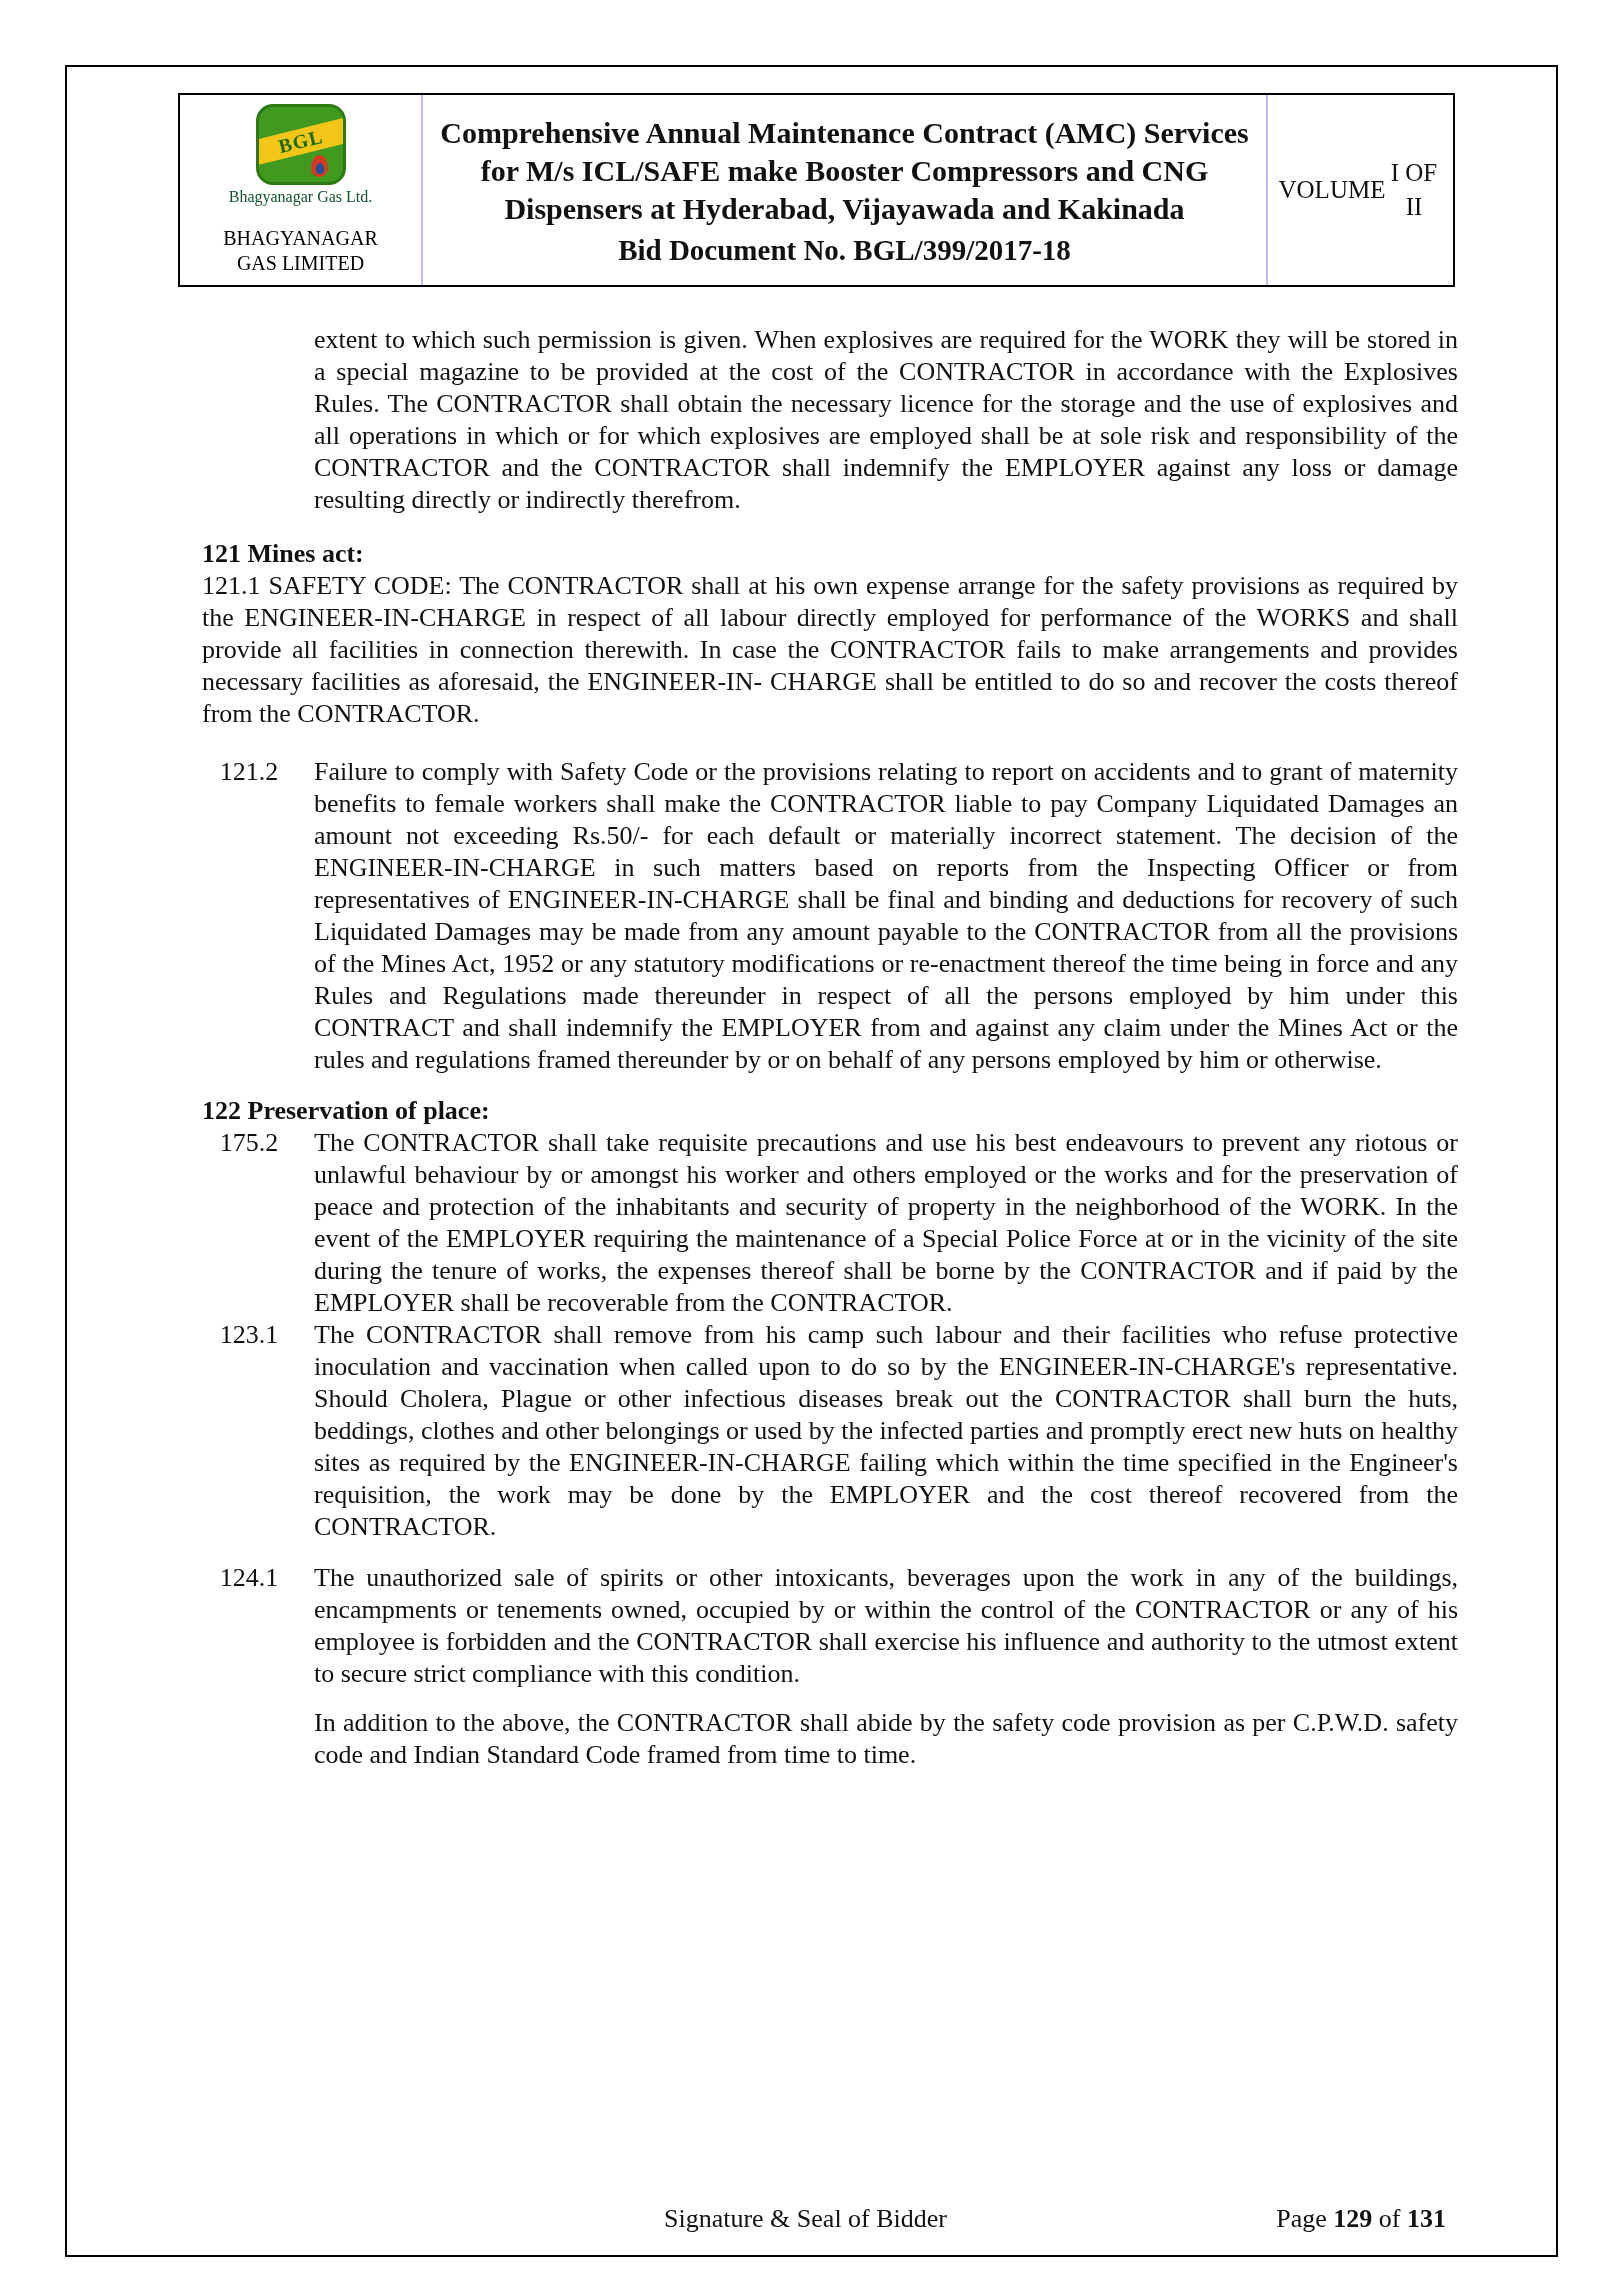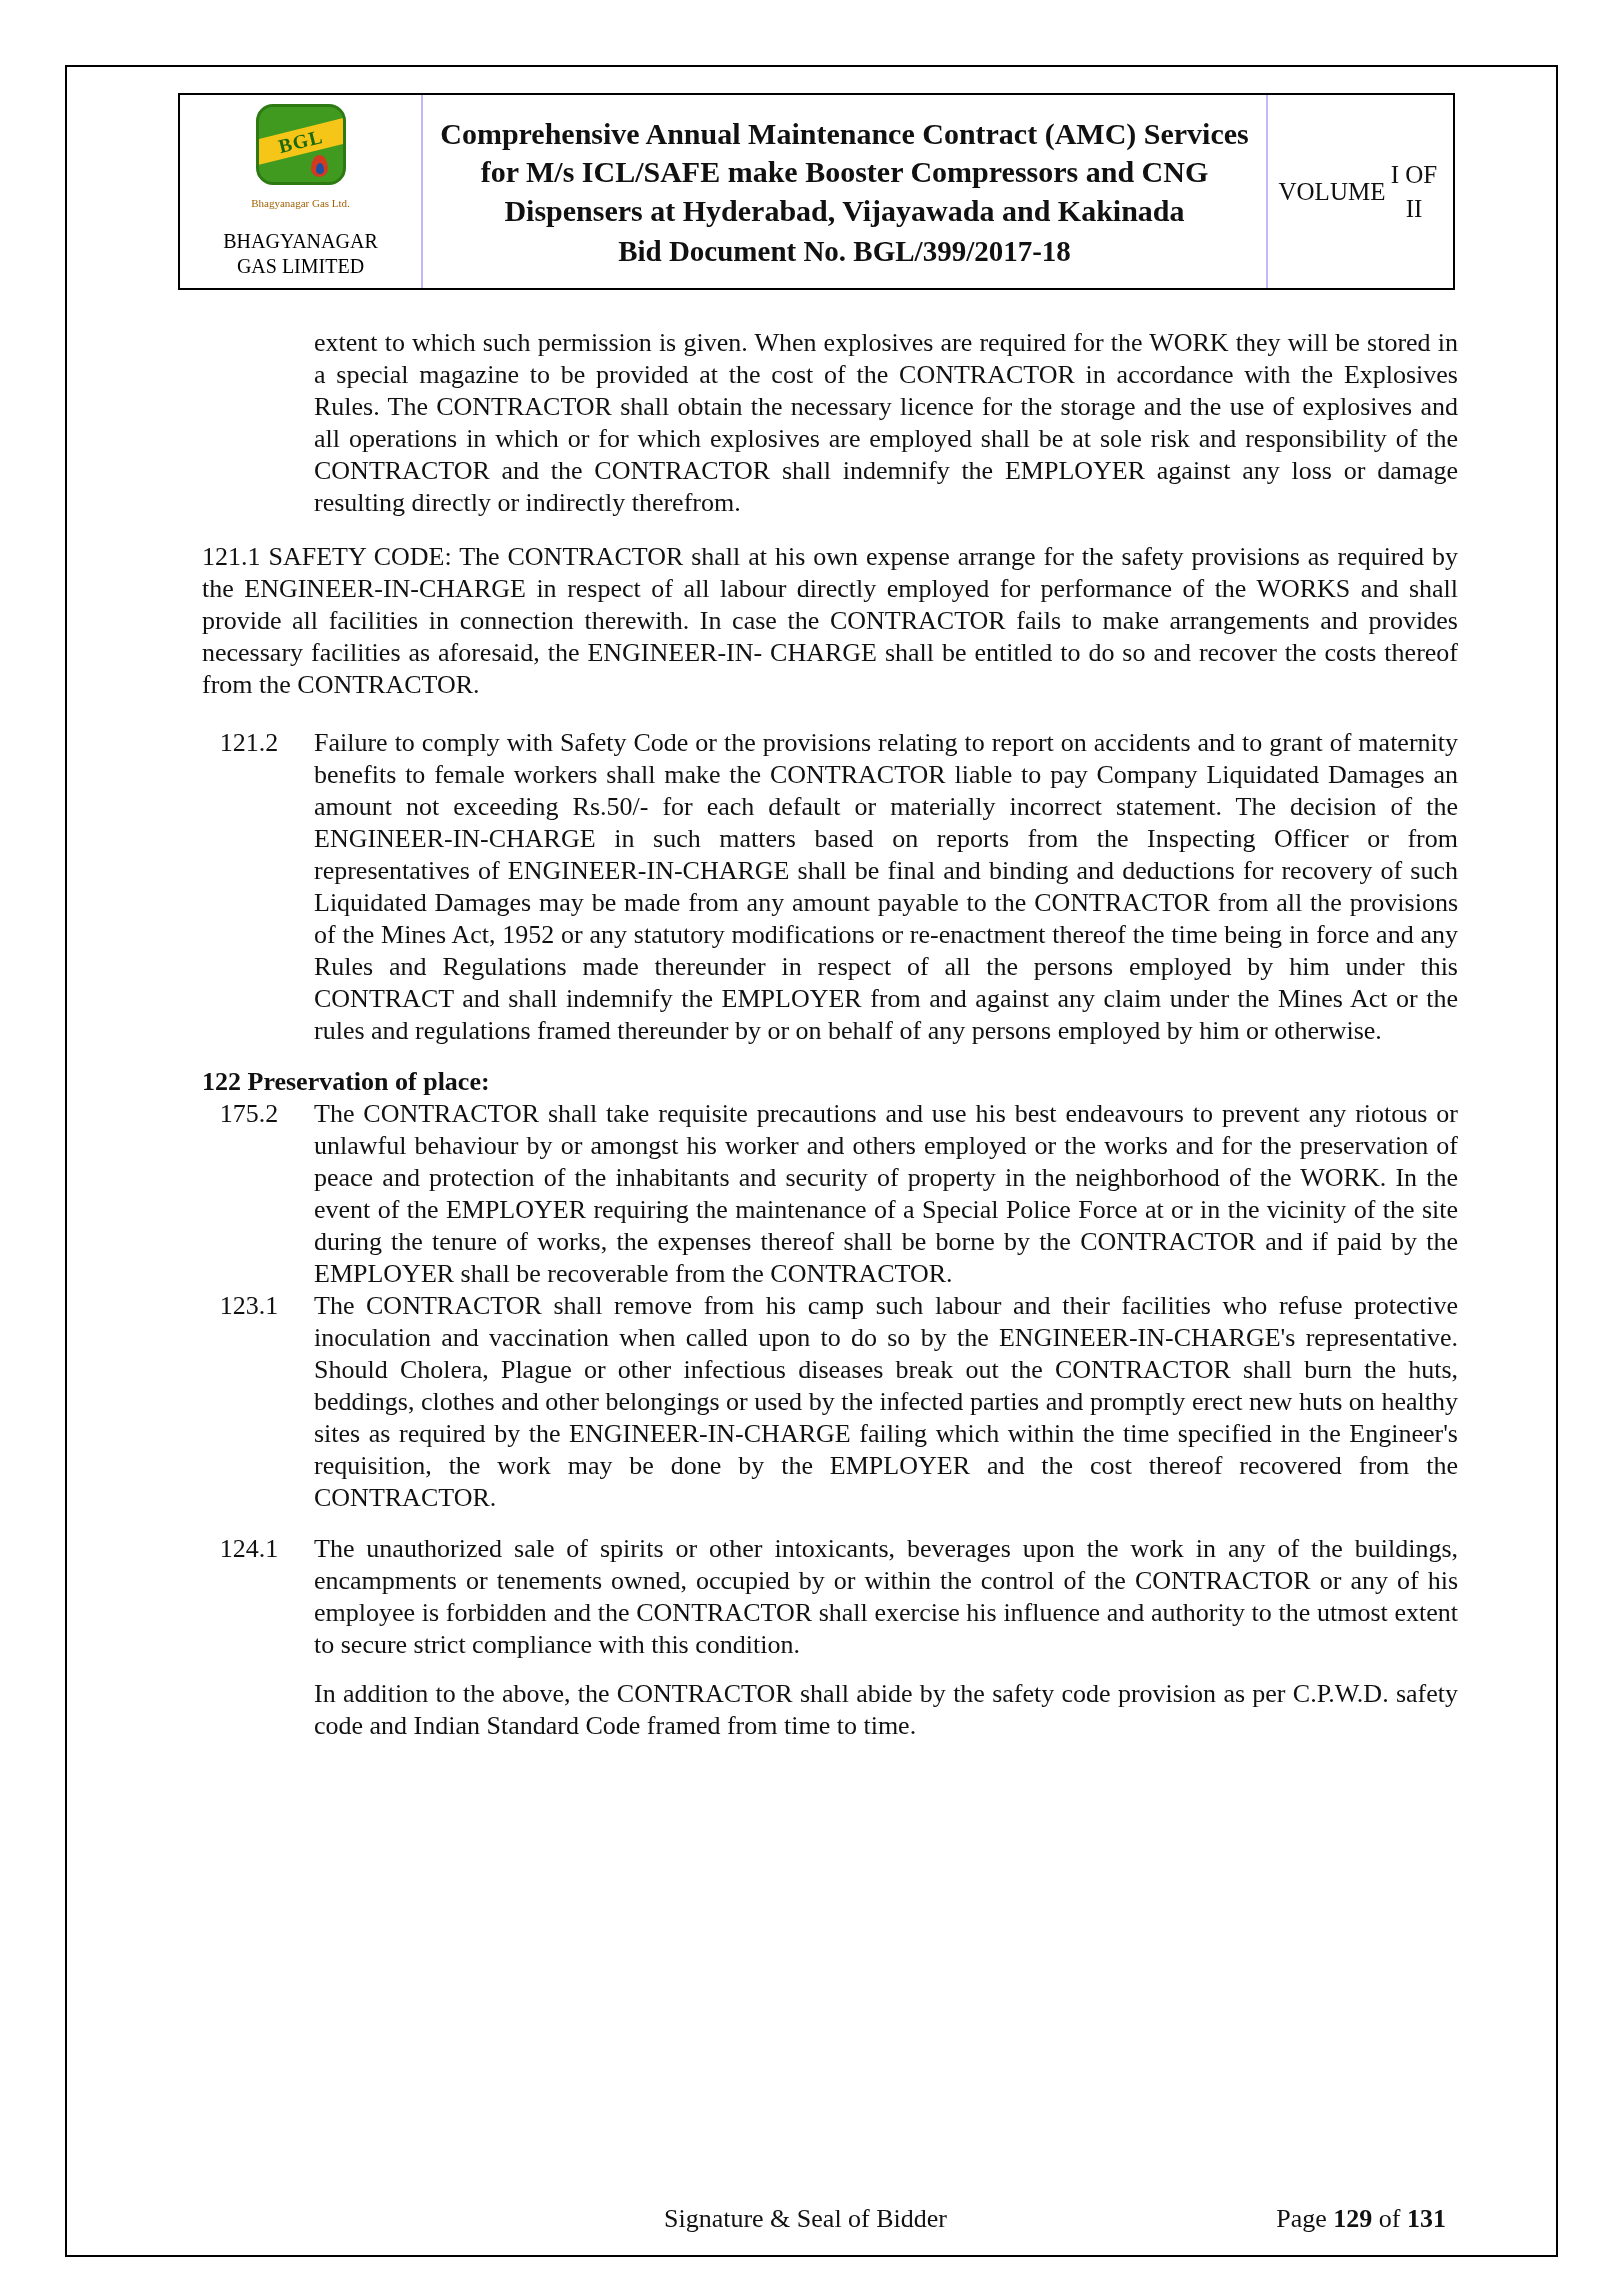--- a/index.html
+++ b/index.html
@@ -90,9 +90,9 @@
     border-radius: 50% 50% 50% 50% / 62% 62% 38% 38%;
   }
   .logo-caption {
-    margin-top: 12px;
-    font-size: 11px;
-    color: #a16207;
+    margin-top: 3px;
+    font-size: 16px;
+    color: #14532d;
   }
   .company-name {
     margin-top: 20px;

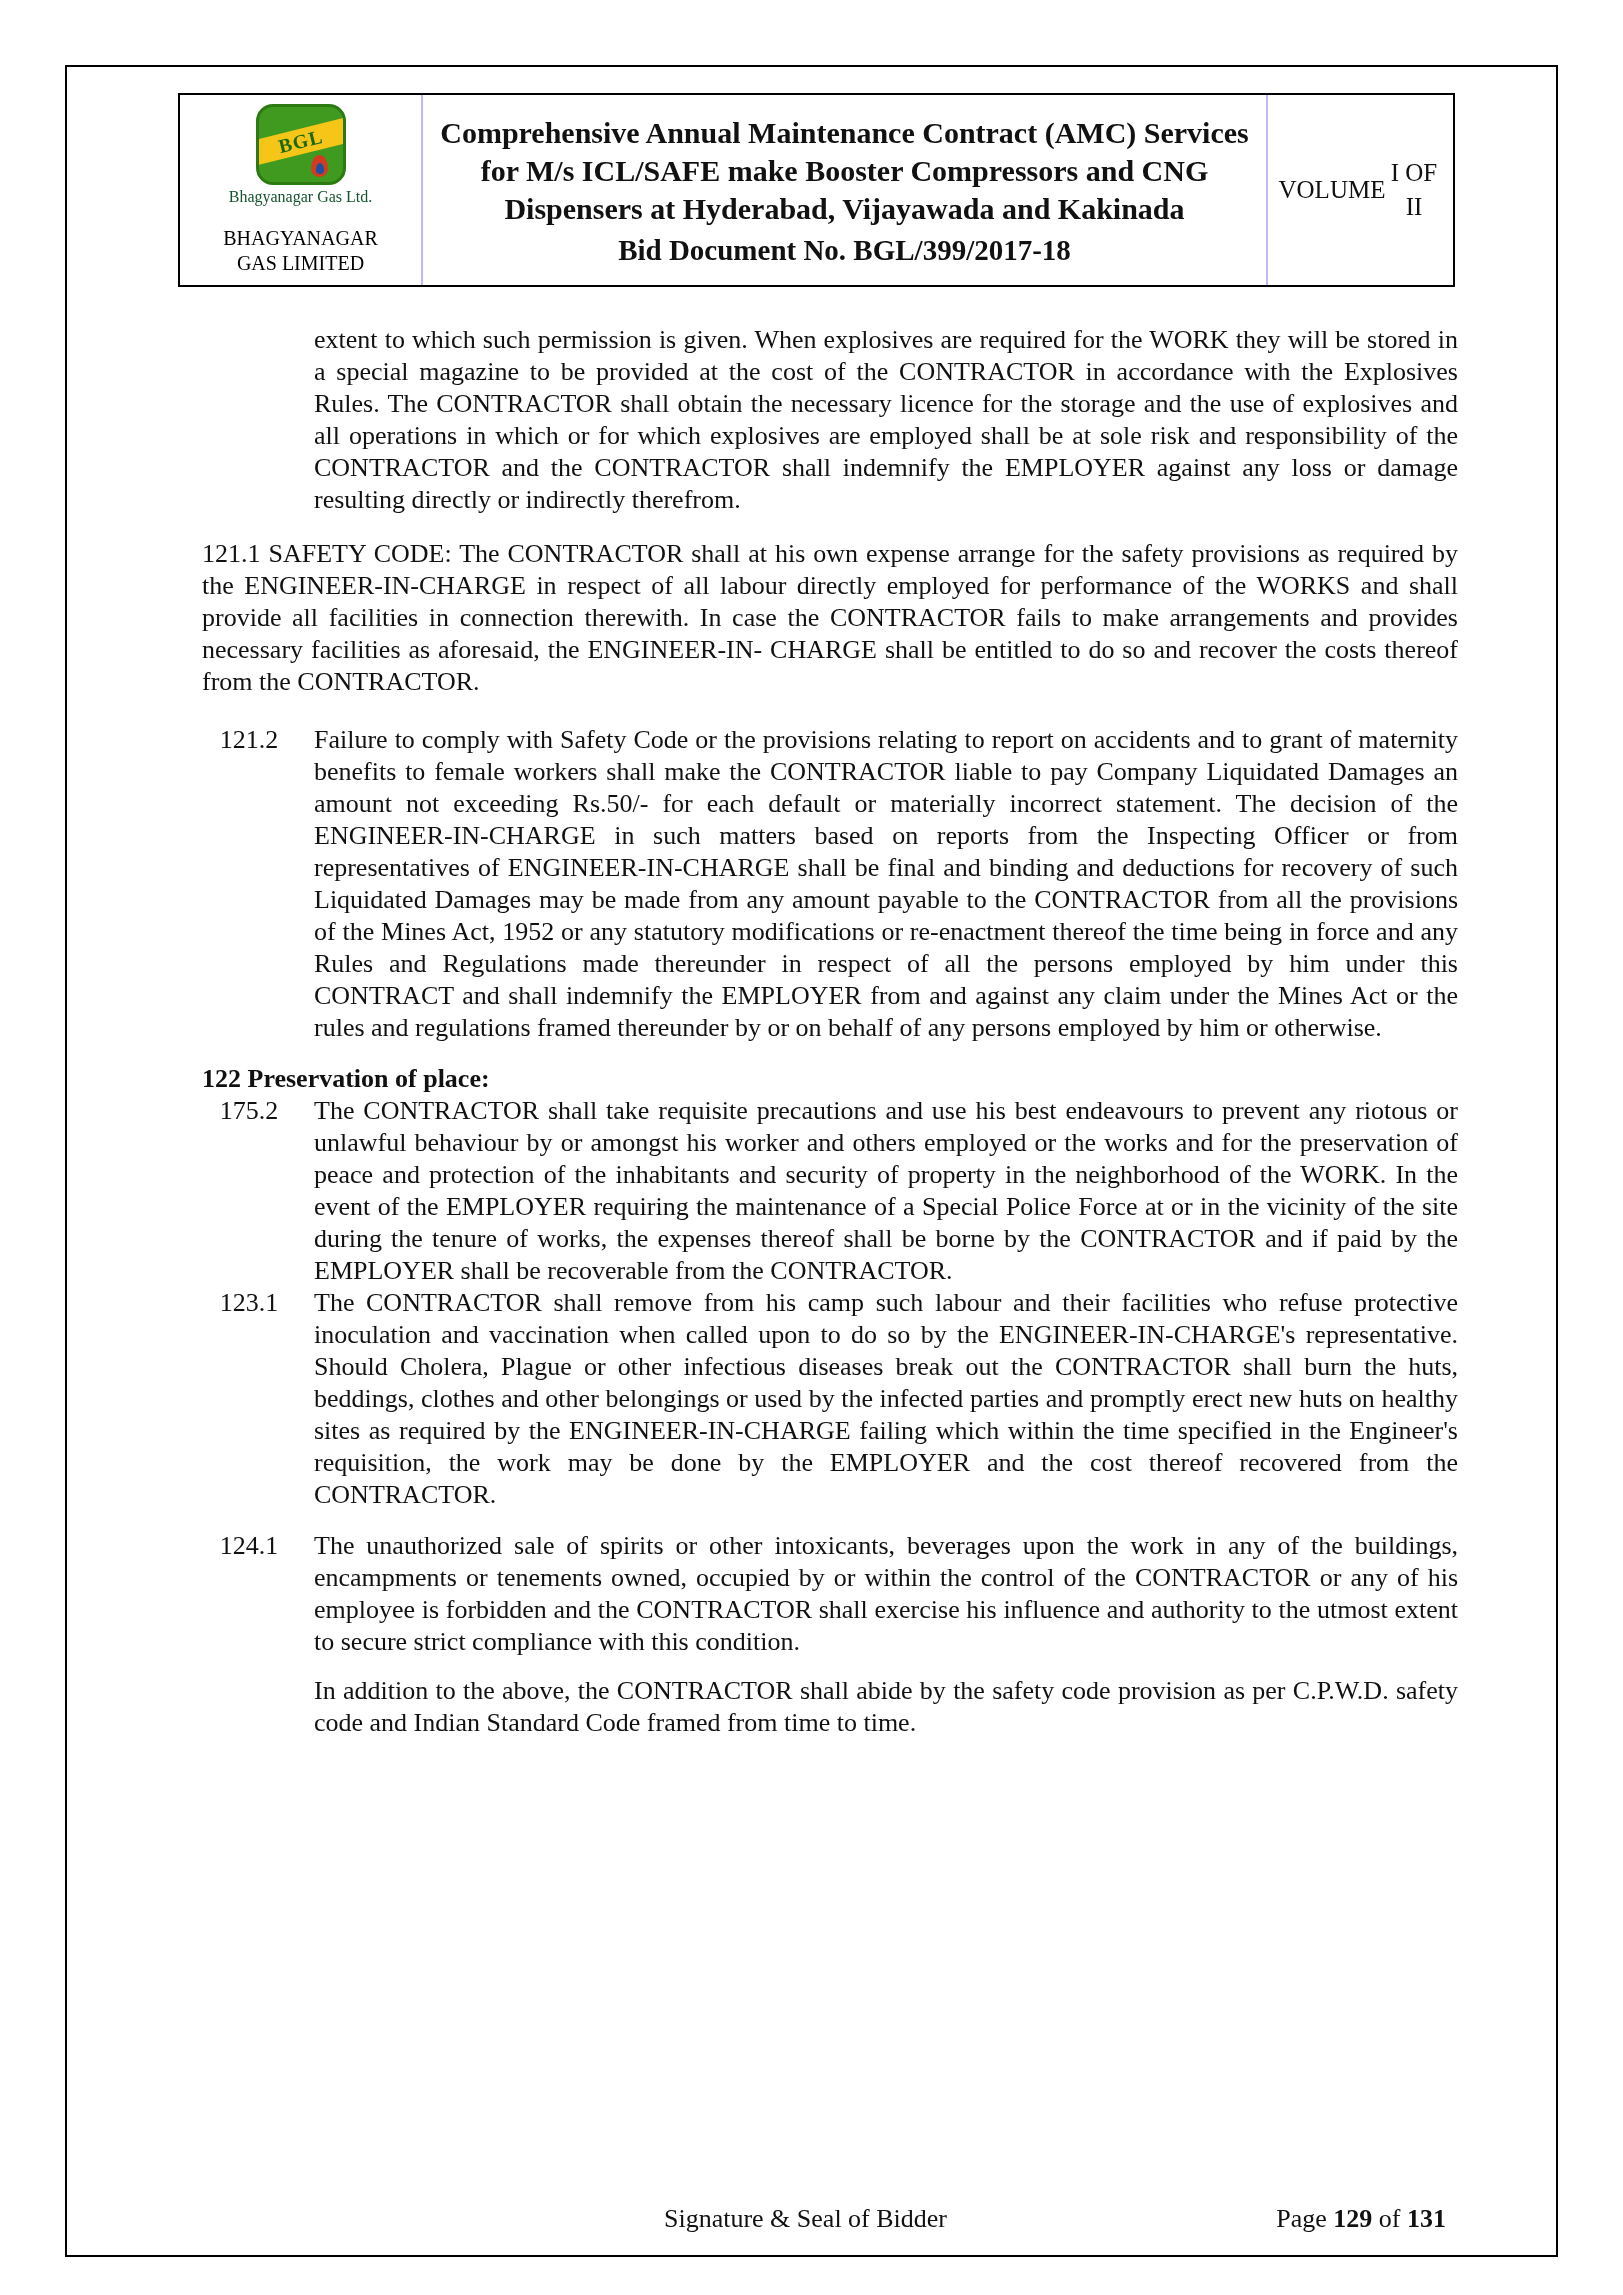--- a/index.html
+++ b/index.html
@@ -209,6 +209,7 @@
 
       <p class="para indent justify mb-xl">extent to which such permission is given. When explosives are required for the WORK they will be stored in a special magazine to be provided at the cost of the CONTRACTOR in accordance with the Explosives Rules. The CONTRACTOR shall obtain the necessary licence for the storage and the use of explosives and all operations in which or for which explosives are employed shall be at sole risk and responsibility of the CONTRACTOR and the CONTRACTOR shall indemnify the EMPLOYER against any loss or damage resulting directly or indirectly therefrom.</p>
 
+      <h3 class="heading mb-0">121 Mines act:</h3>
 
       <p class="para justify mb-s">121.1 SAFETY CODE: The CONTRACTOR shall at his own expense arrange for the safety provisions as required by the ENGINEER-IN-CHARGE in respect of all labour directly employed for performance of the WORKS and shall provide all facilities in connection therewith. In case the CONTRACTOR fails to make arrangements and provides necessary facilities as aforesaid, the ENGINEER-IN- CHARGE shall be entitled to do so and recover the costs thereof from the CONTRACTOR.</p>
 

